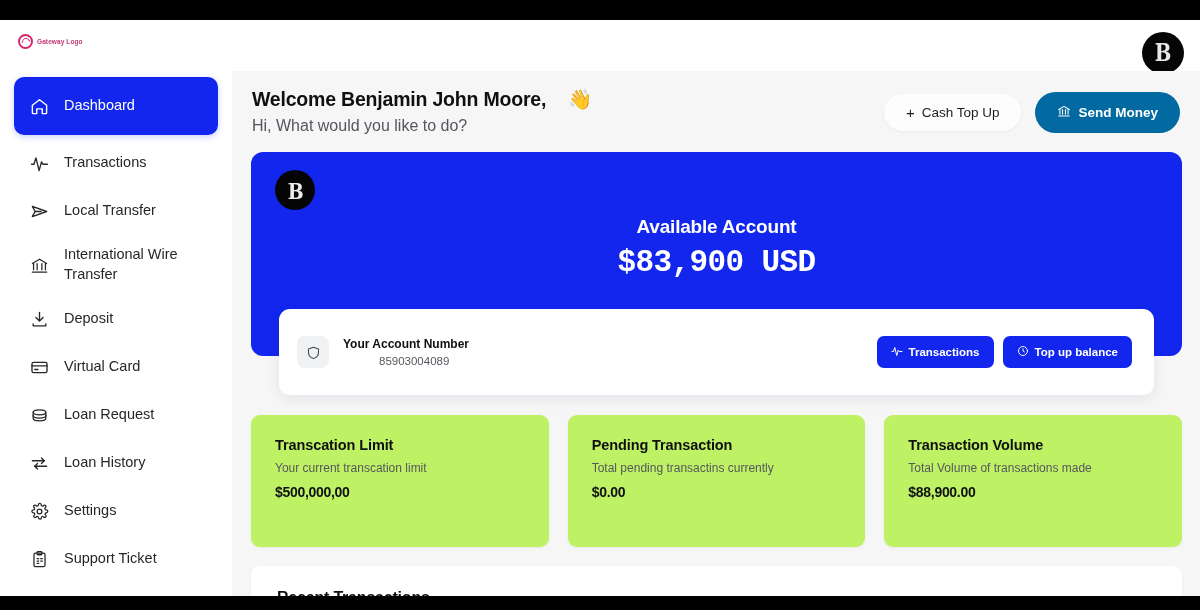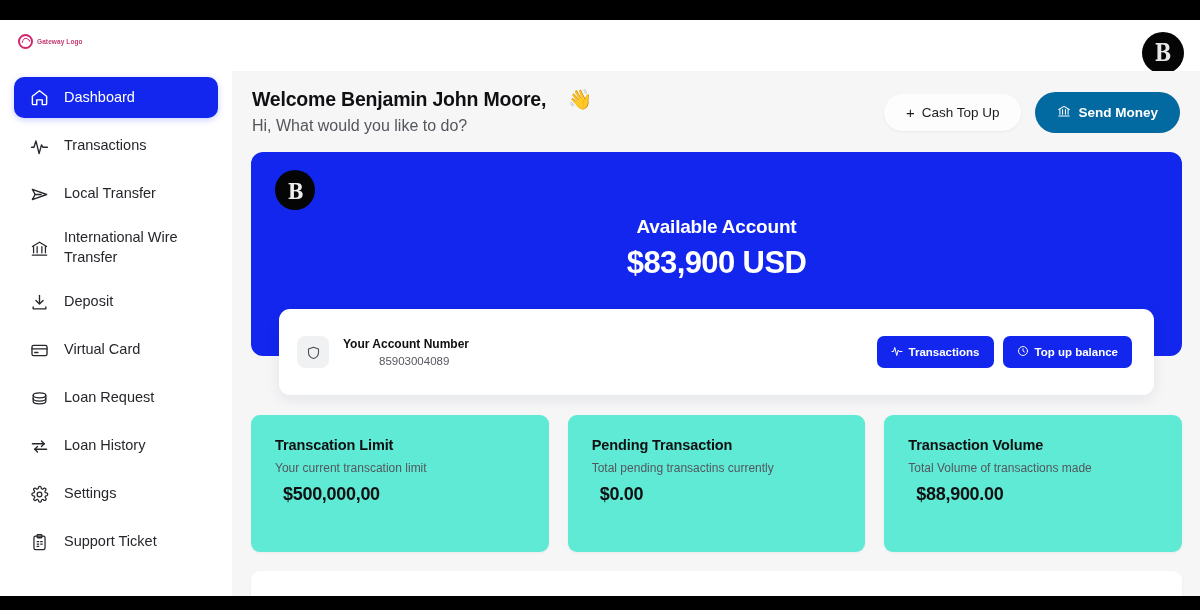--- a/index.html
+++ b/index.html
@@ -112,7 +112,7 @@
   .nav-item.active {
     background: #1226ee;
     color: #ffffff;
-    height: 41px;
+    height: 58px;
     border-radius: 10px;
     box-shadow: 0 2px 6px rgba(18,38,238,.22);
   }

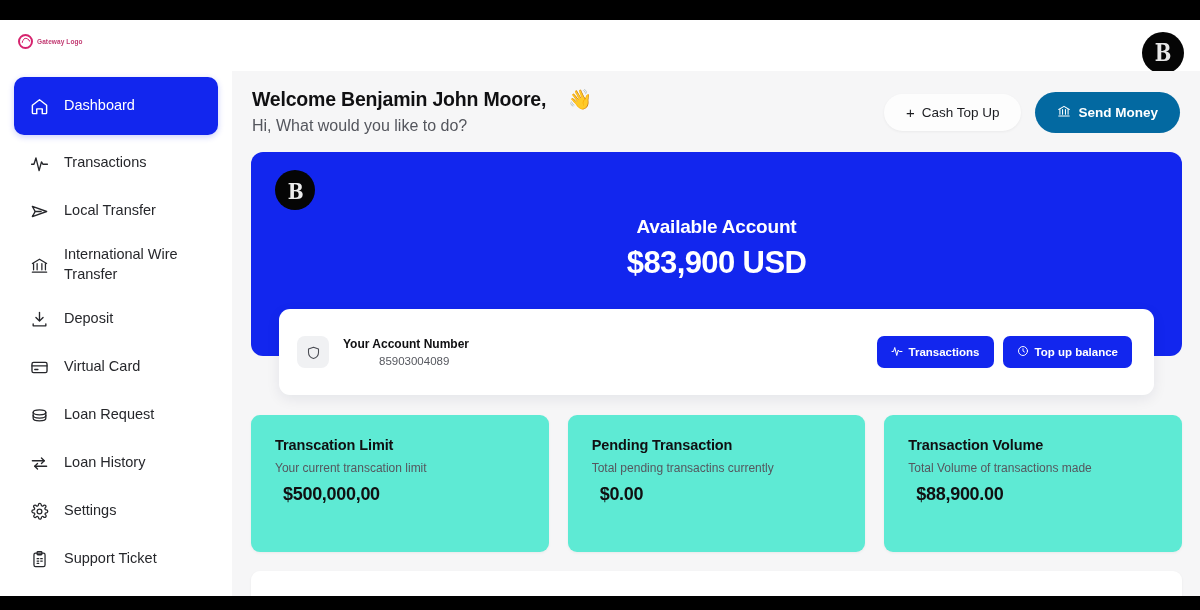--- a/index.html
+++ b/index.html
@@ -212,7 +212,7 @@
     color: #ffffff;
   }
   .balance-label { font-size: 19px; font-weight: 700; letter-spacing: -.2px; }
-  .balance-amount { margin-top: 7px; font-size: 31px; font-weight: 700; letter-spacing: -.6px; }
+  .balance-amount { margin-top: 7px; font-size: 31px; font-weight: 700; letter-spacing: -.6px; font-family: Liberation Mono, monospace; }
 
   .account-card {
     position: absolute;

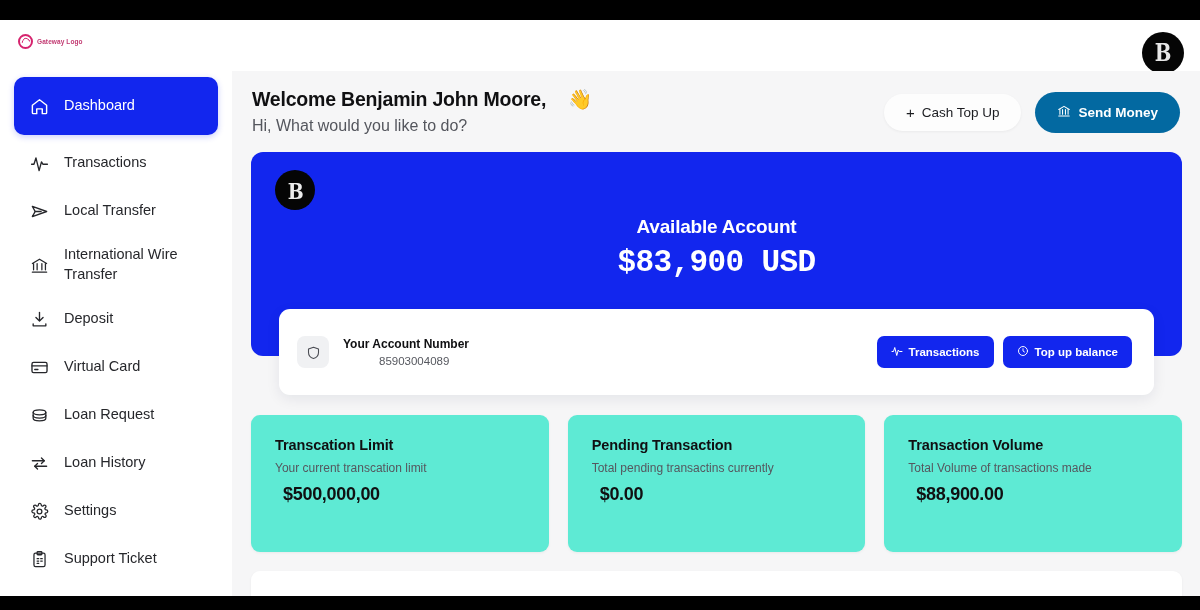--- a/index.html
+++ b/index.html
@@ -256,7 +256,7 @@
   }
   .stat-card {
     flex: 1;
-    background: #5eead4;
+    background: #bef264;
     border-radius: 9px;
     padding: 22px 24px 24px 24px;
     box-shadow: 0 1px 3px rgba(16,18,40,.055);

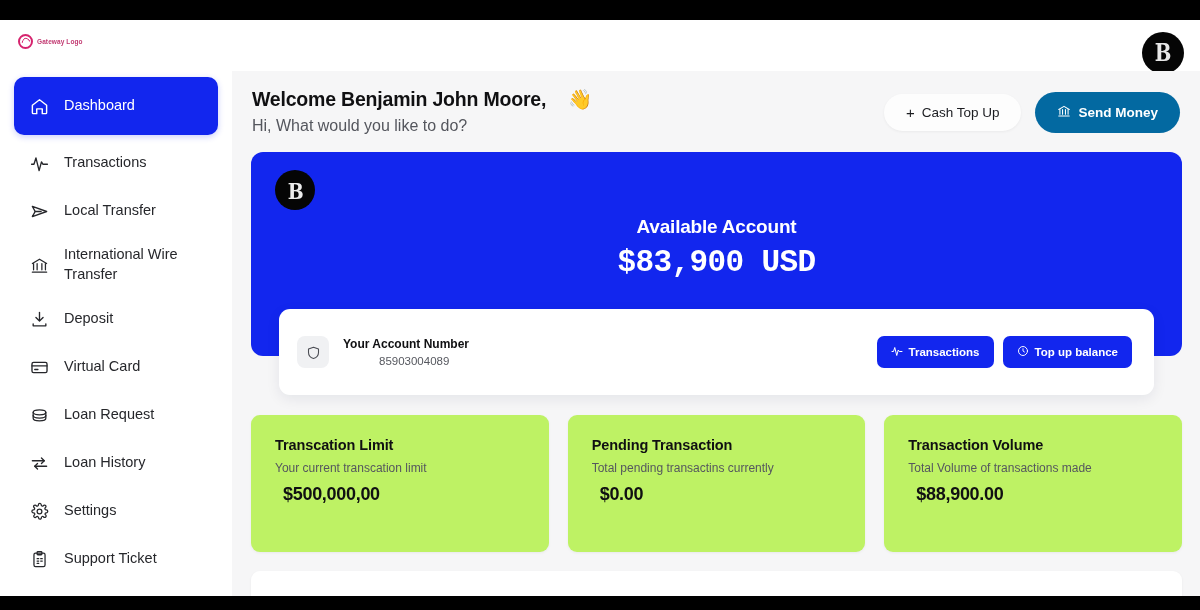--- a/index.html
+++ b/index.html
@@ -264,7 +264,7 @@
   .stat-card.first { padding-bottom: 47px; }
   .stat-title { font-size: 14.5px; font-weight: 700; color: #101012; letter-spacing: -.1px; }
   .stat-sub { margin-top: 8px; font-size: 12px; color: #55575e; }
-  .stat-value { margin-top: 9px; font-size: 18px; font-weight: 700; color: #101012; letter-spacing: -.3px; margin-left: 8px; }
+  .stat-value { margin-top: 9px; font-size: 14px; font-weight: 700; color: #101012; letter-spacing: -.3px; }
 
   
   .recent {

